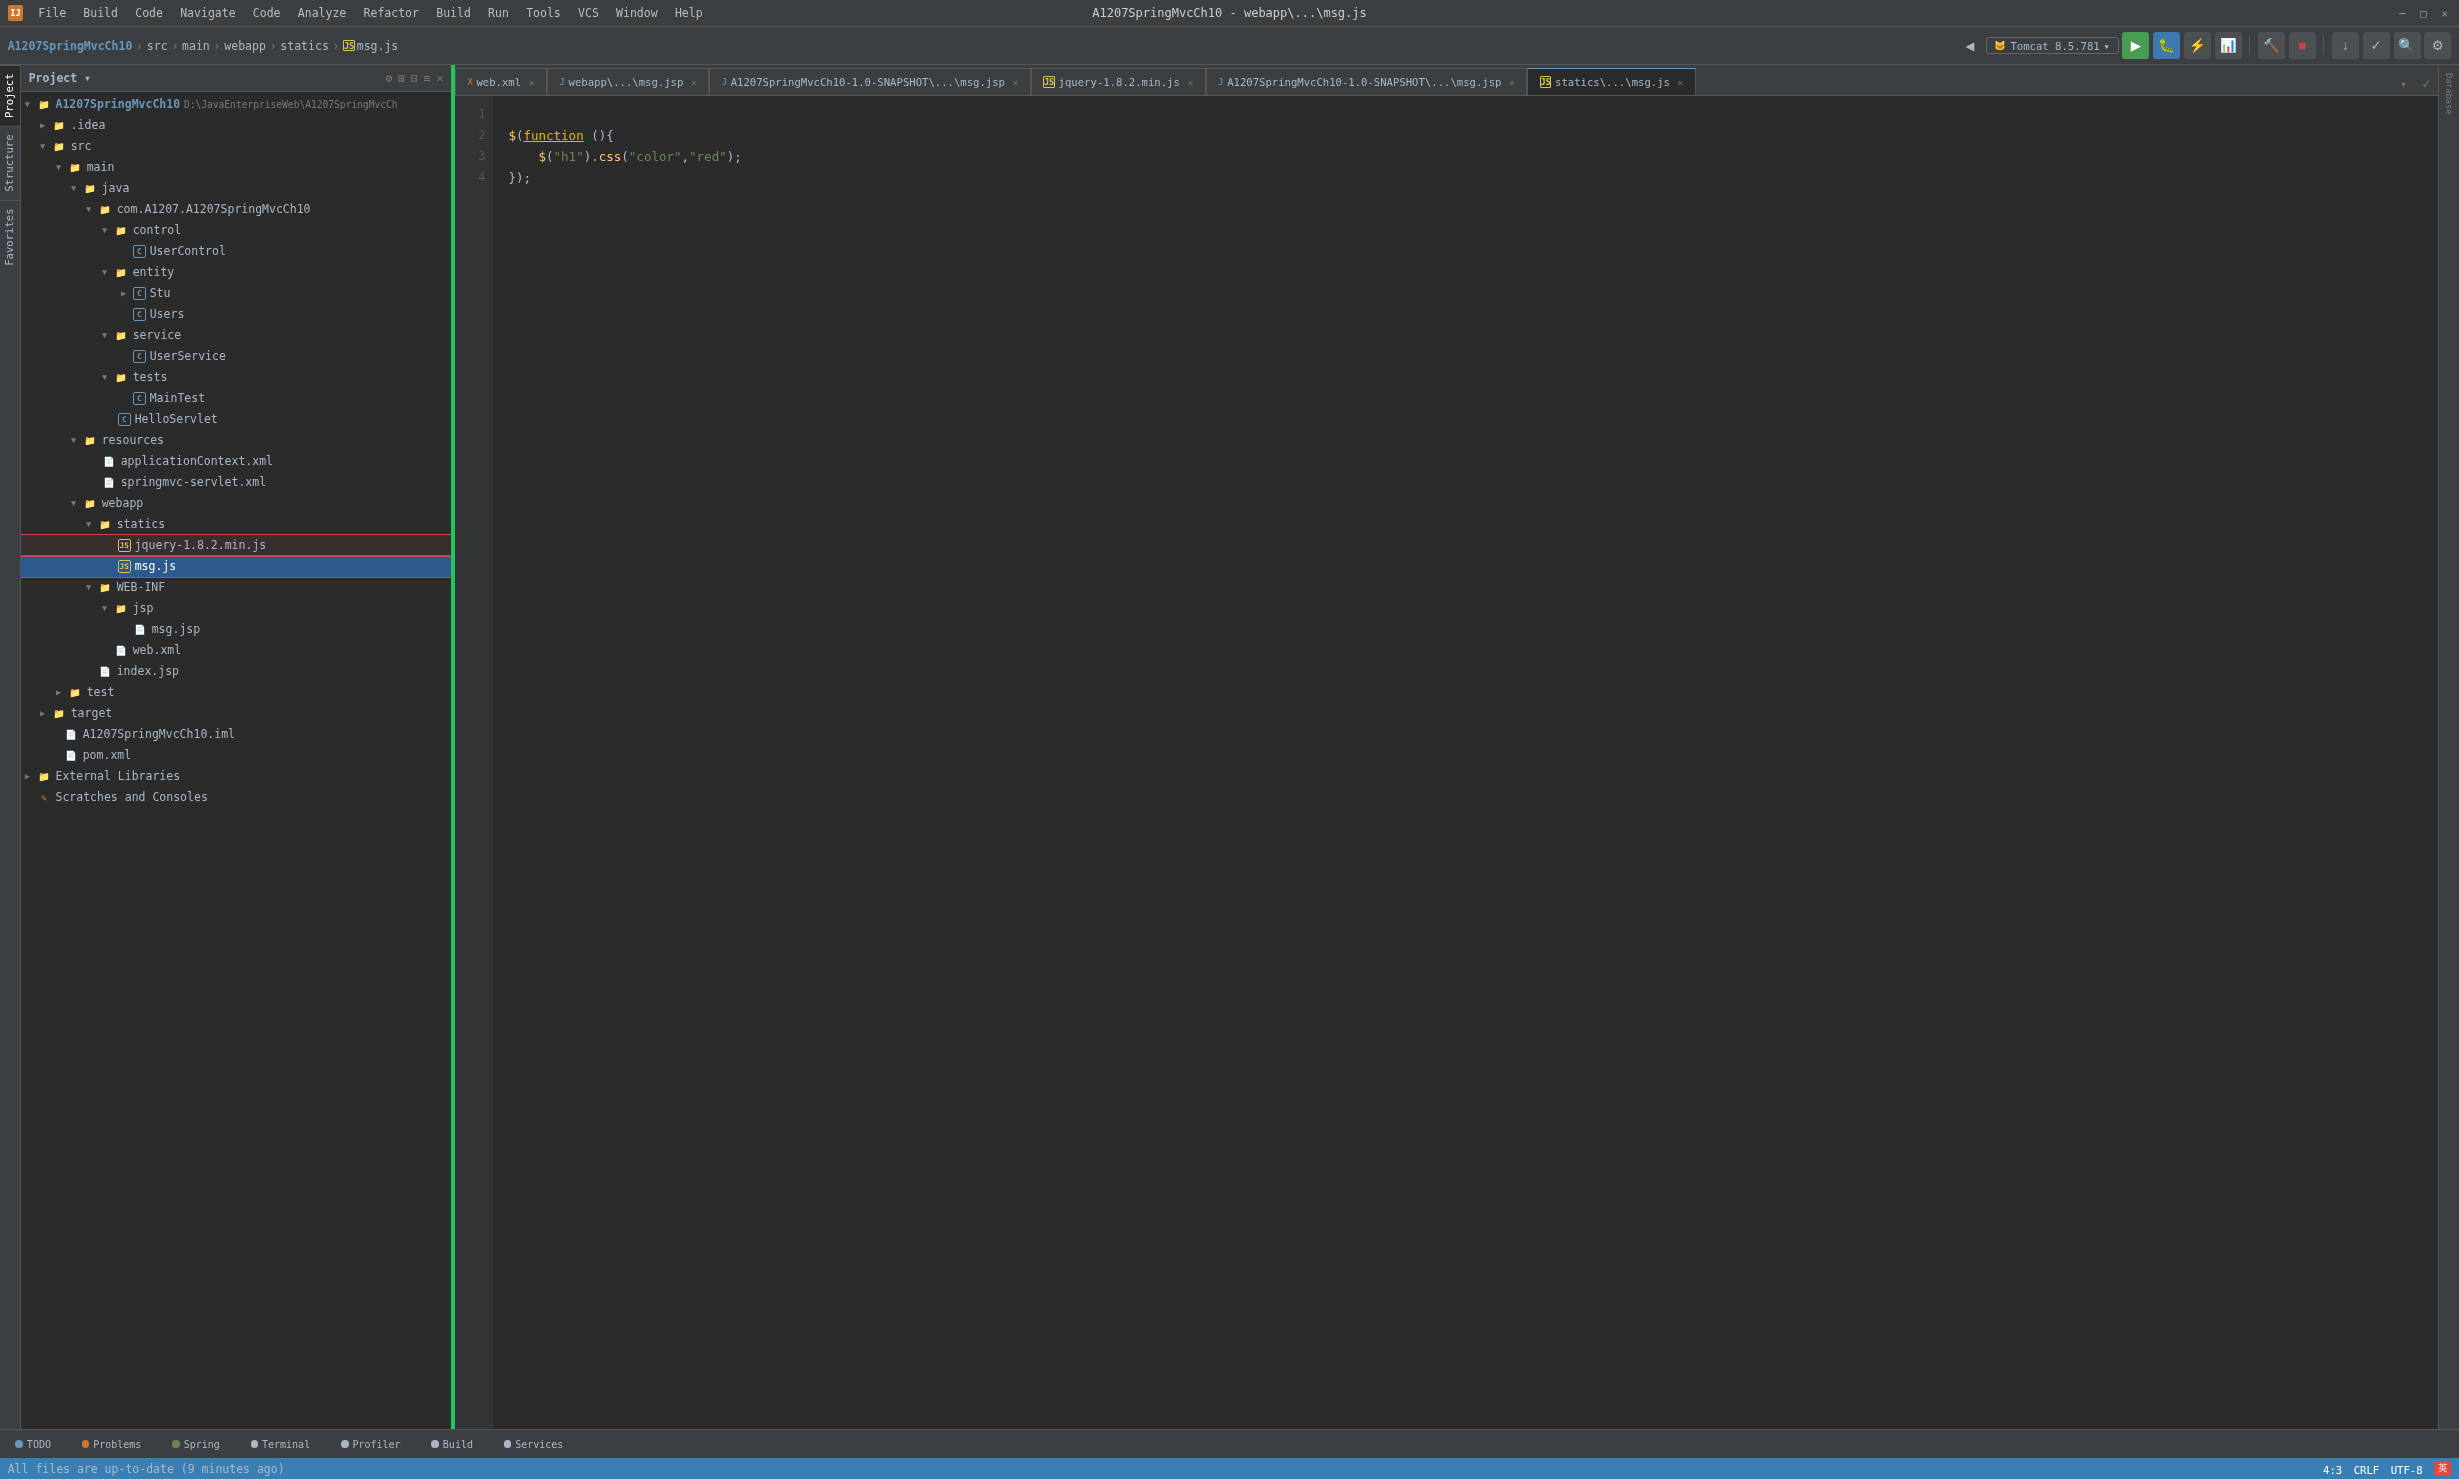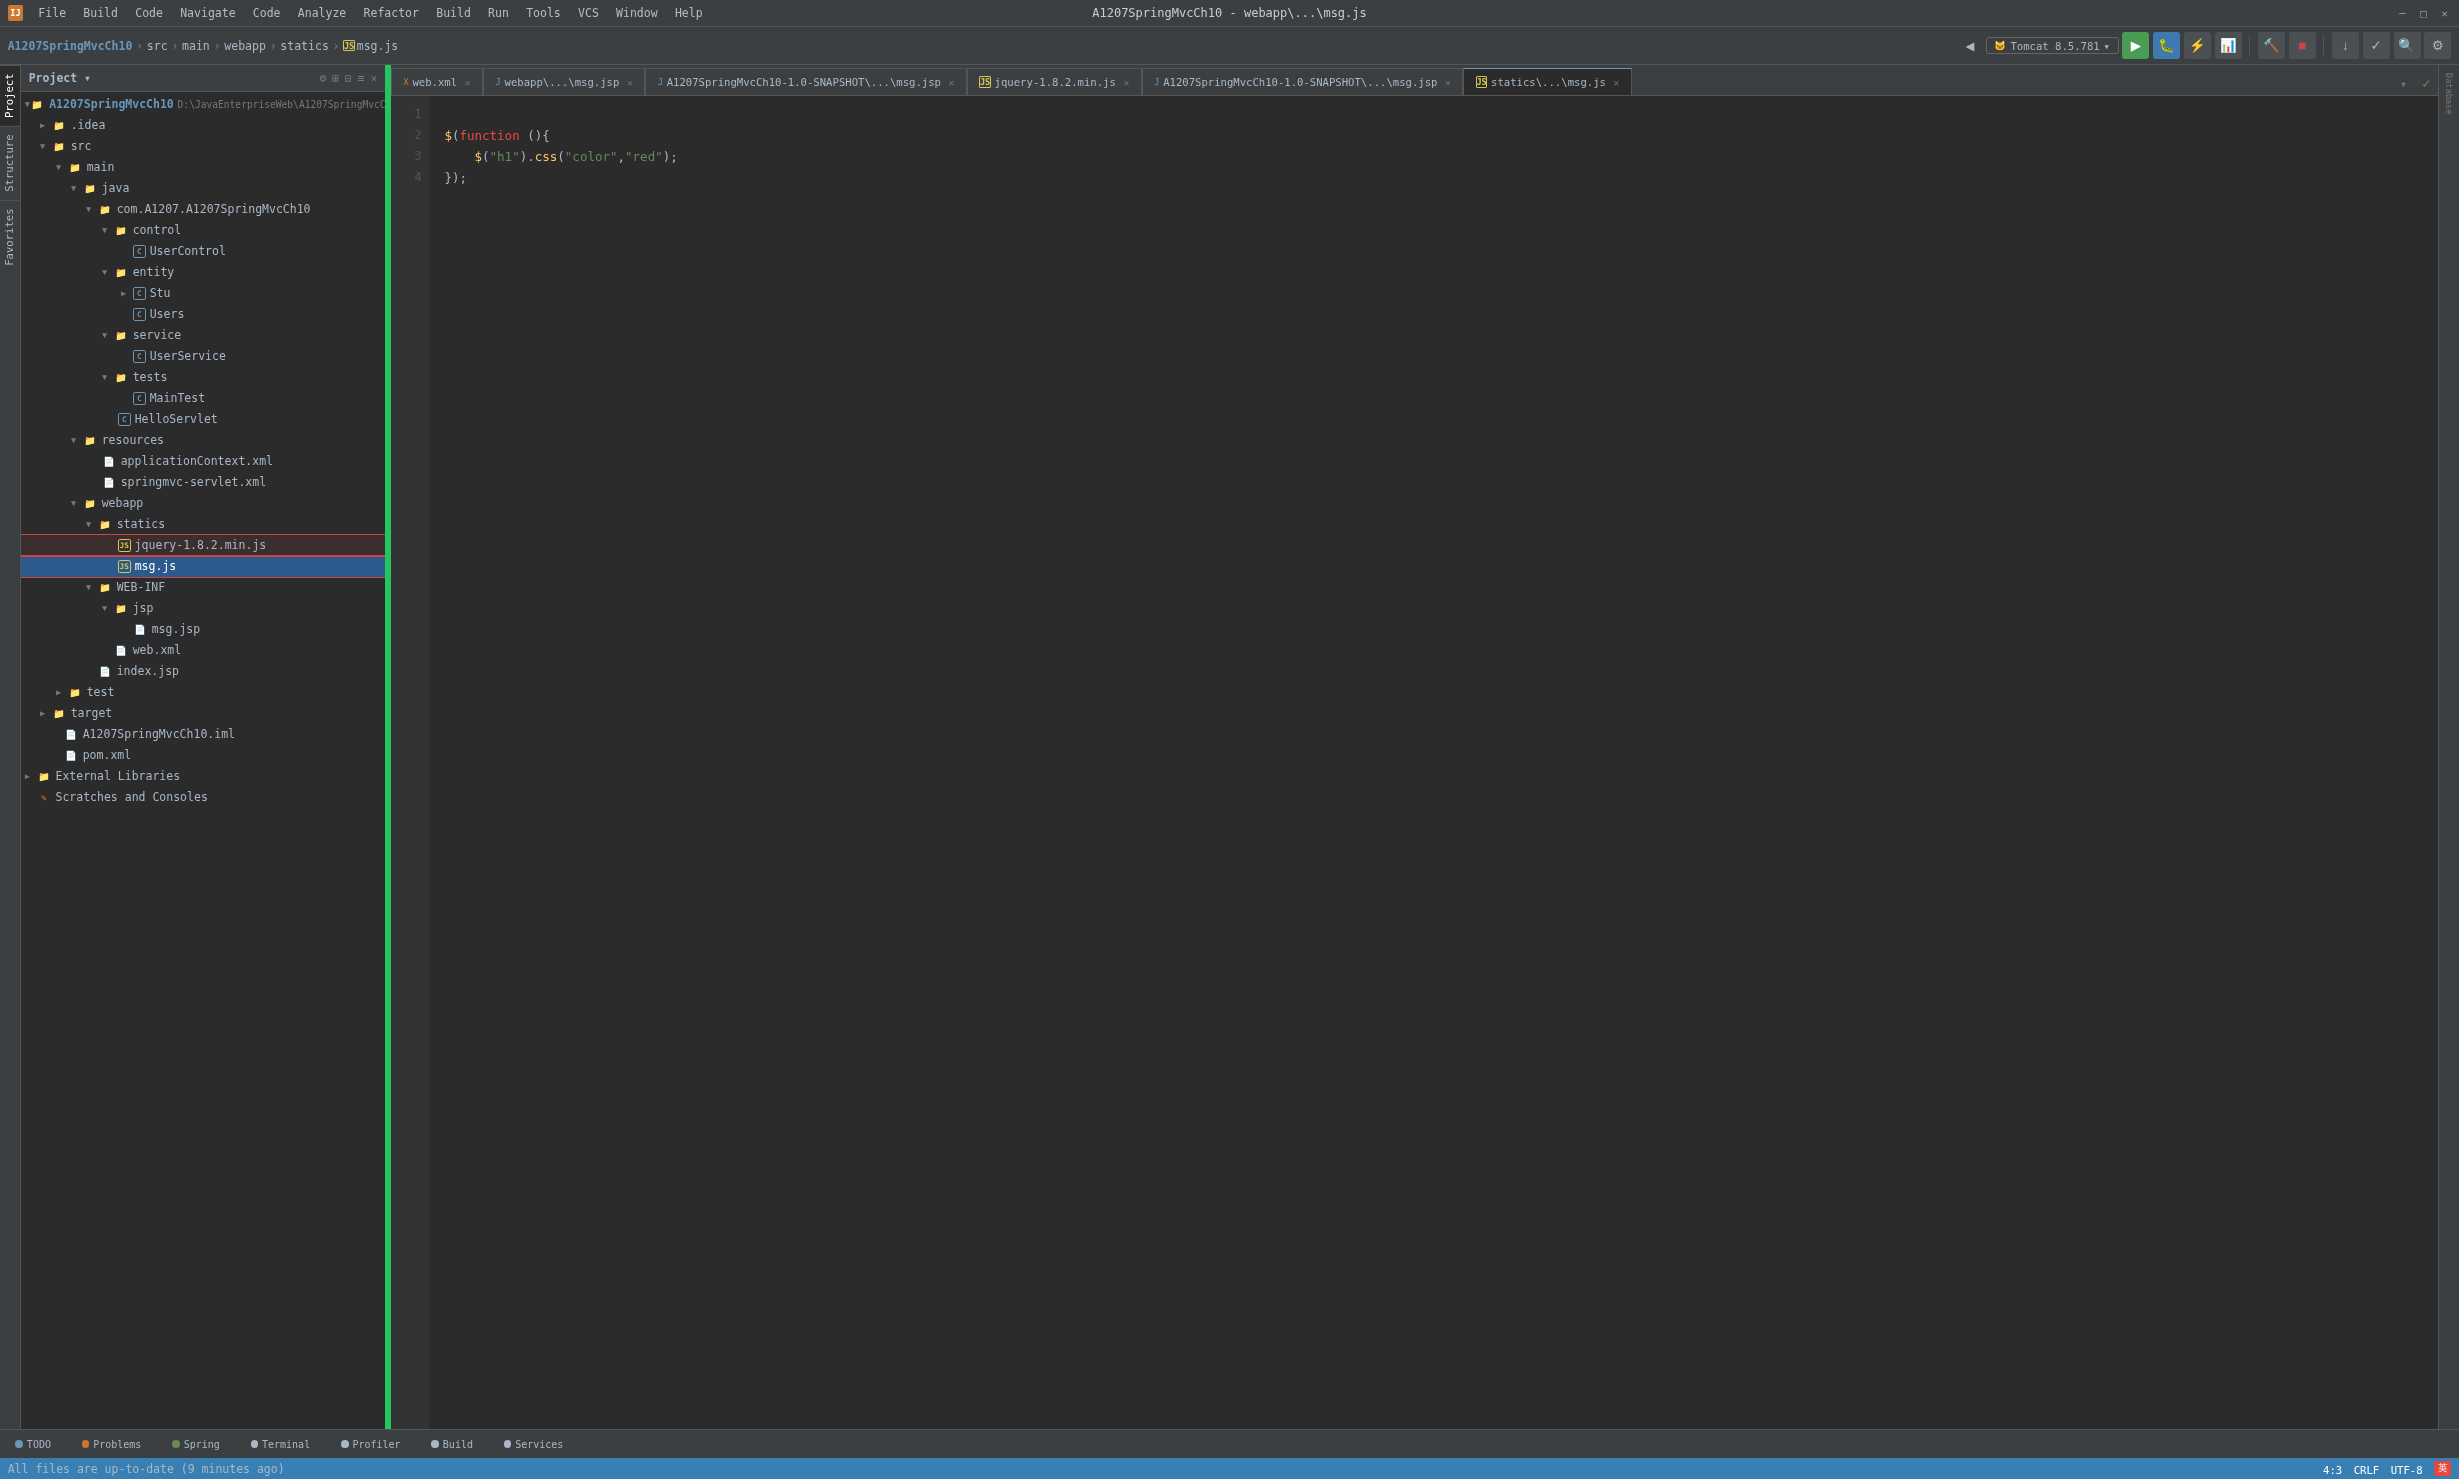--- a/index.html
+++ b/index.html
@@ -150,11 +150,11 @@
 
     
     #project-panel {
-      width: 370px;
+      width: 434px;
       background: #2b2b2b;
       display: flex;
       flex-direction: column;
-      border-right: 6px solid #22c55e;
+      border-right: 4px solid #22c55e;
       flex-shrink: 0;
       justify-content: space-between;
     }

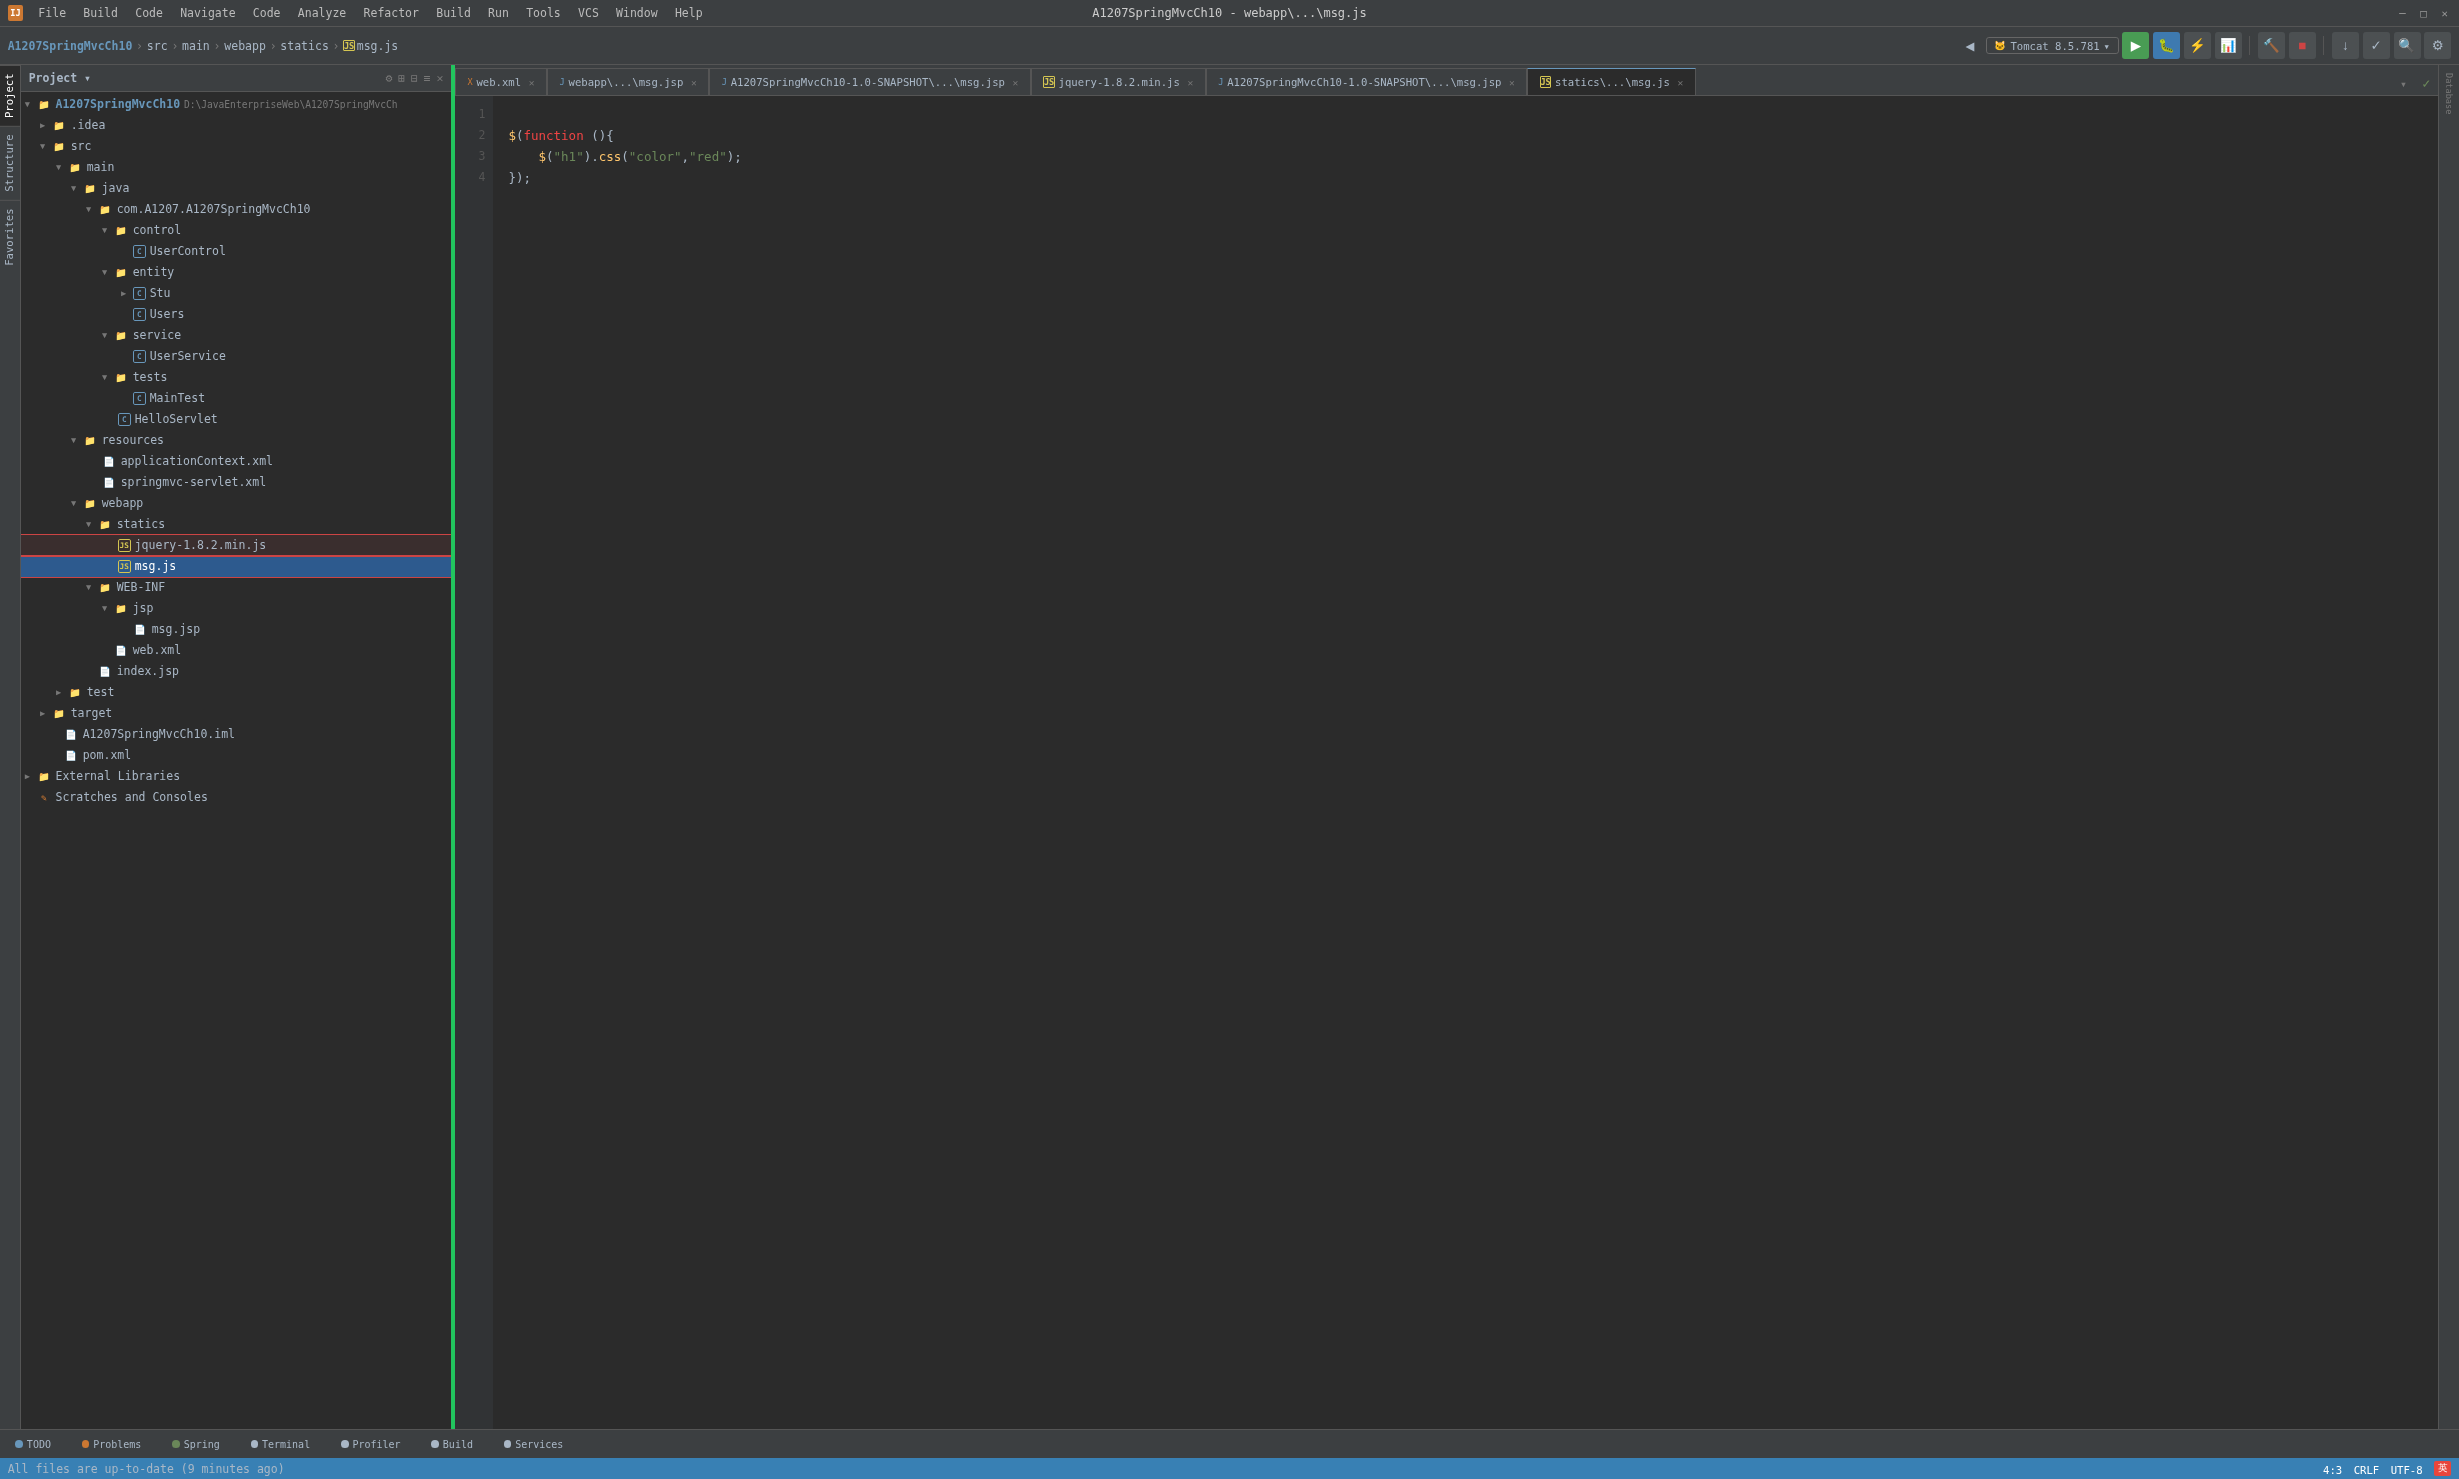--- a/index.html
+++ b/index.html
@@ -305,7 +305,7 @@
       font-size: 12.5px;
       white-space: pre;
     }
-    .kw-purple { color: #ef4444; }
+    .kw-purple { color: #eab308; text-decoration: underline; }
     .kw-func { color: #ffc66d; }
     .kw-str { color: #6a8759; }
     .kw-paren { color: #a9b7c6; }

